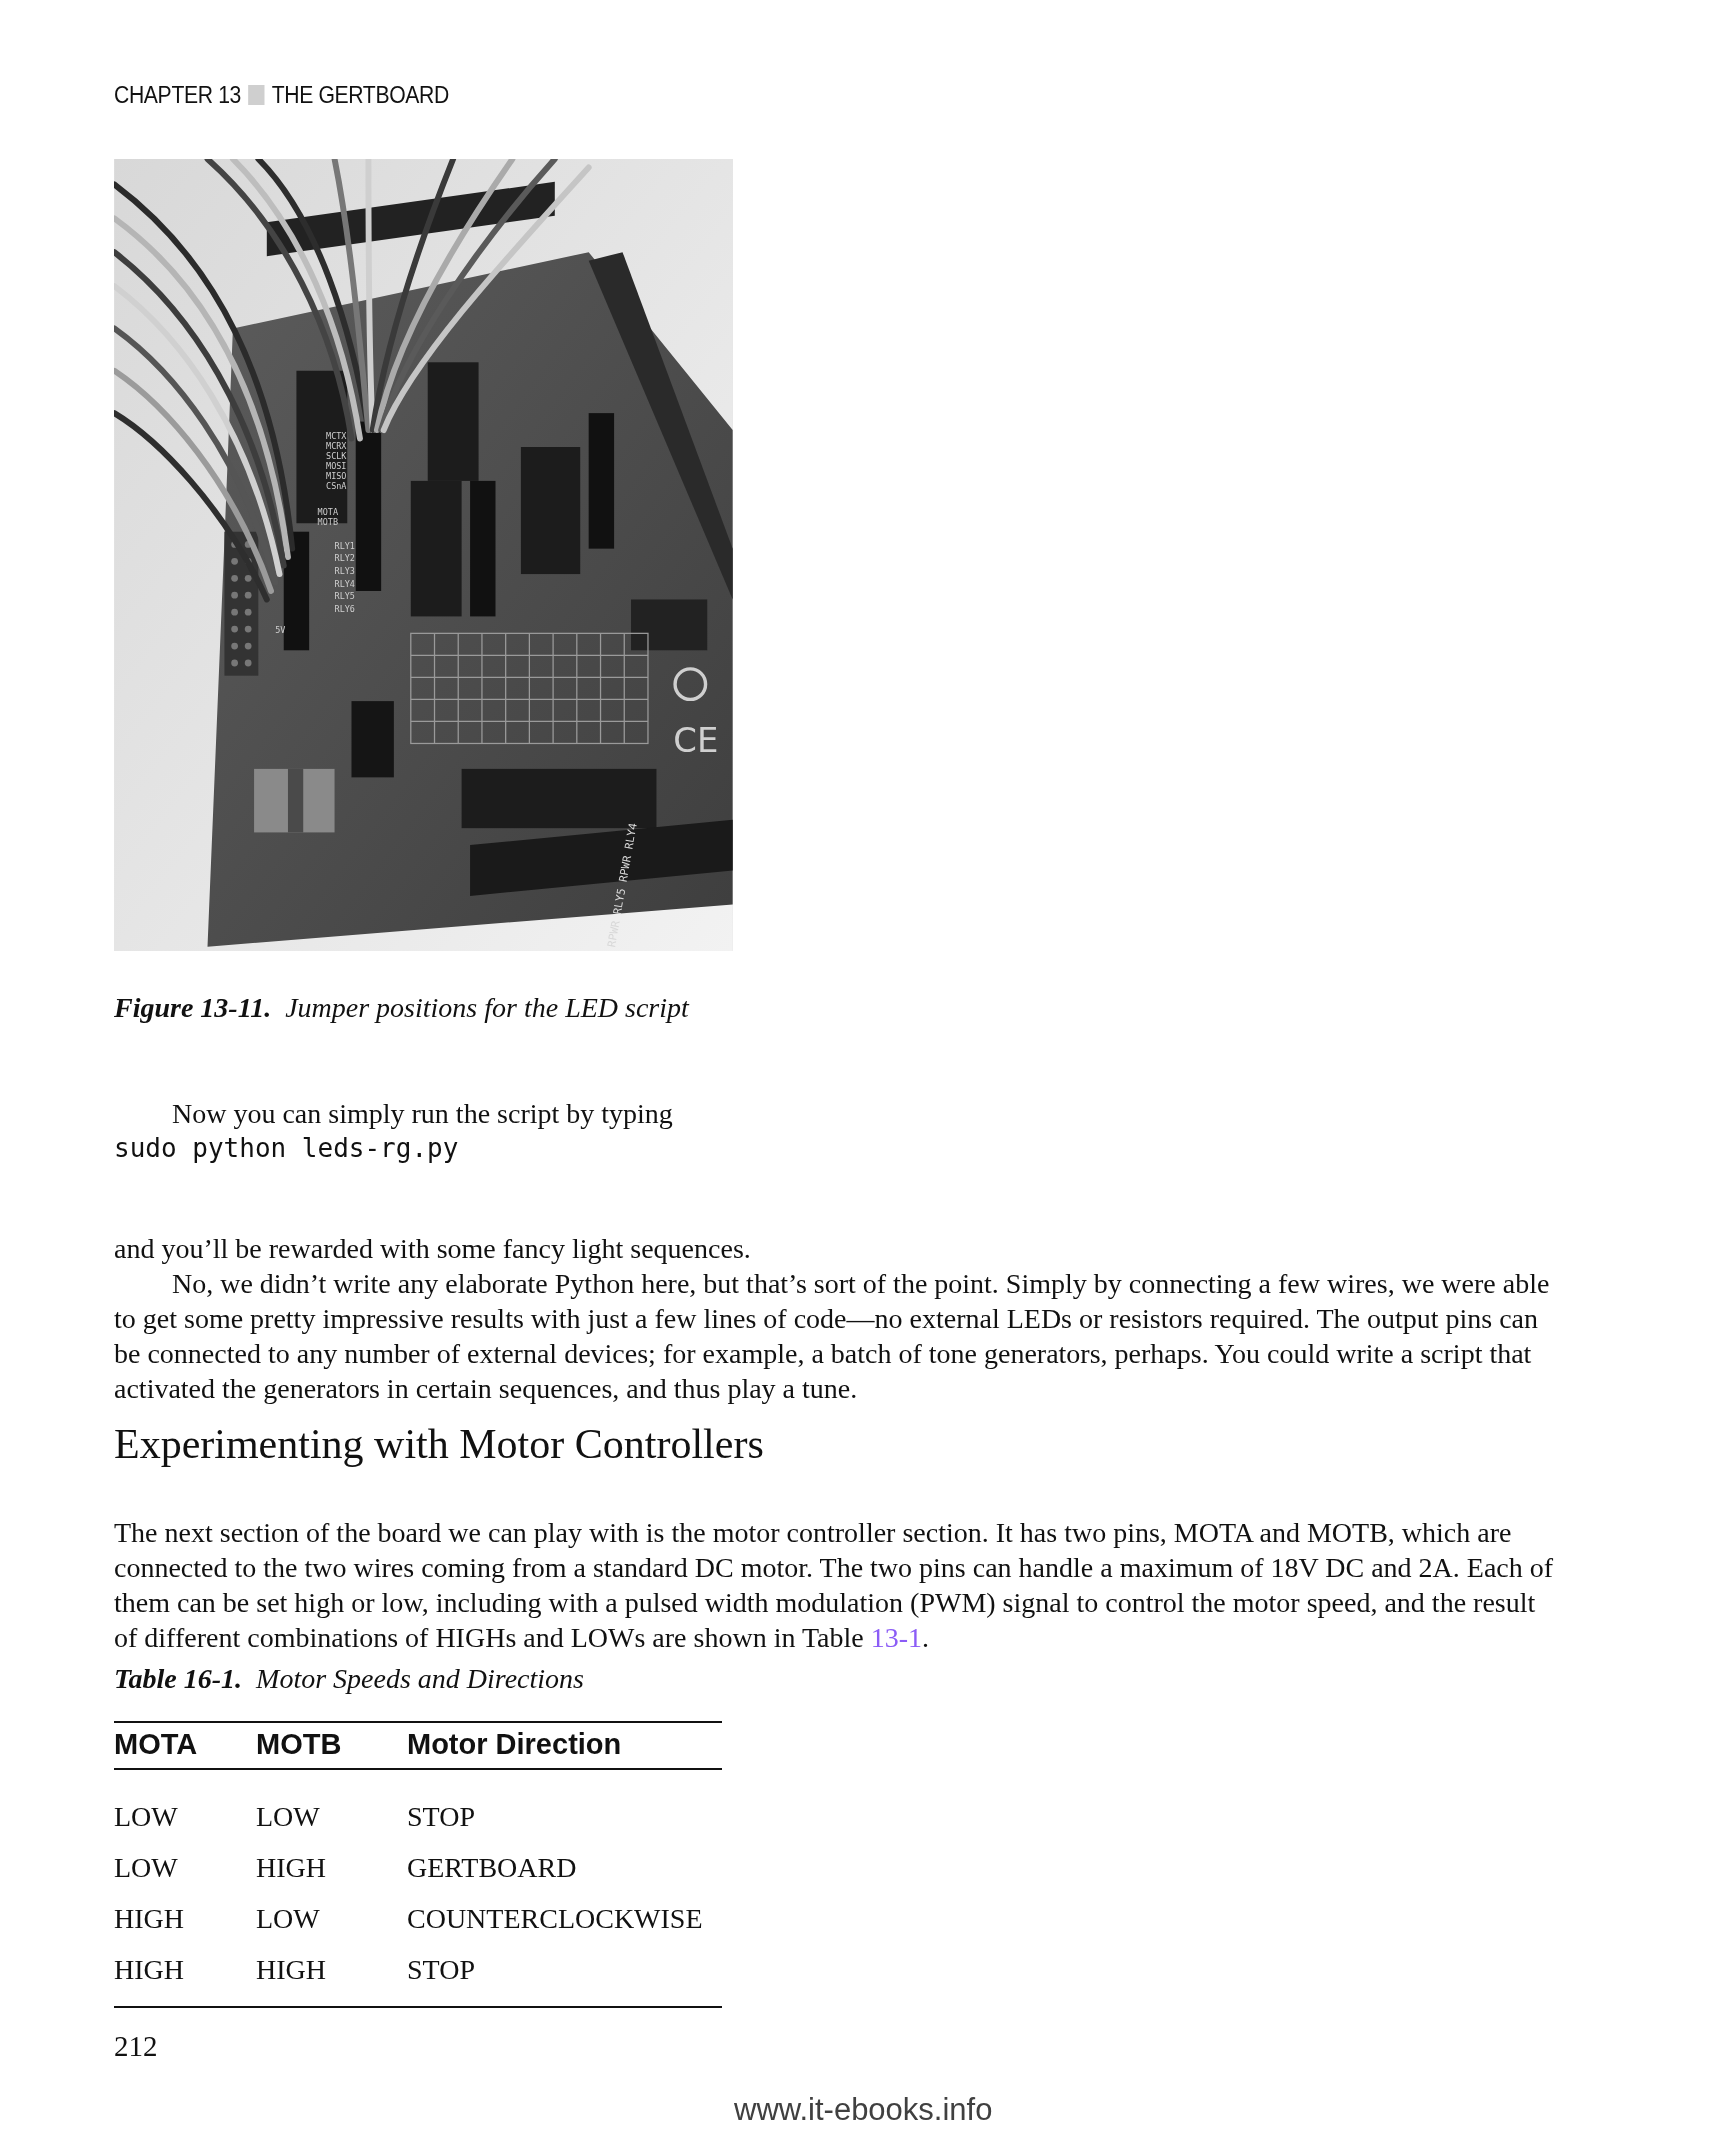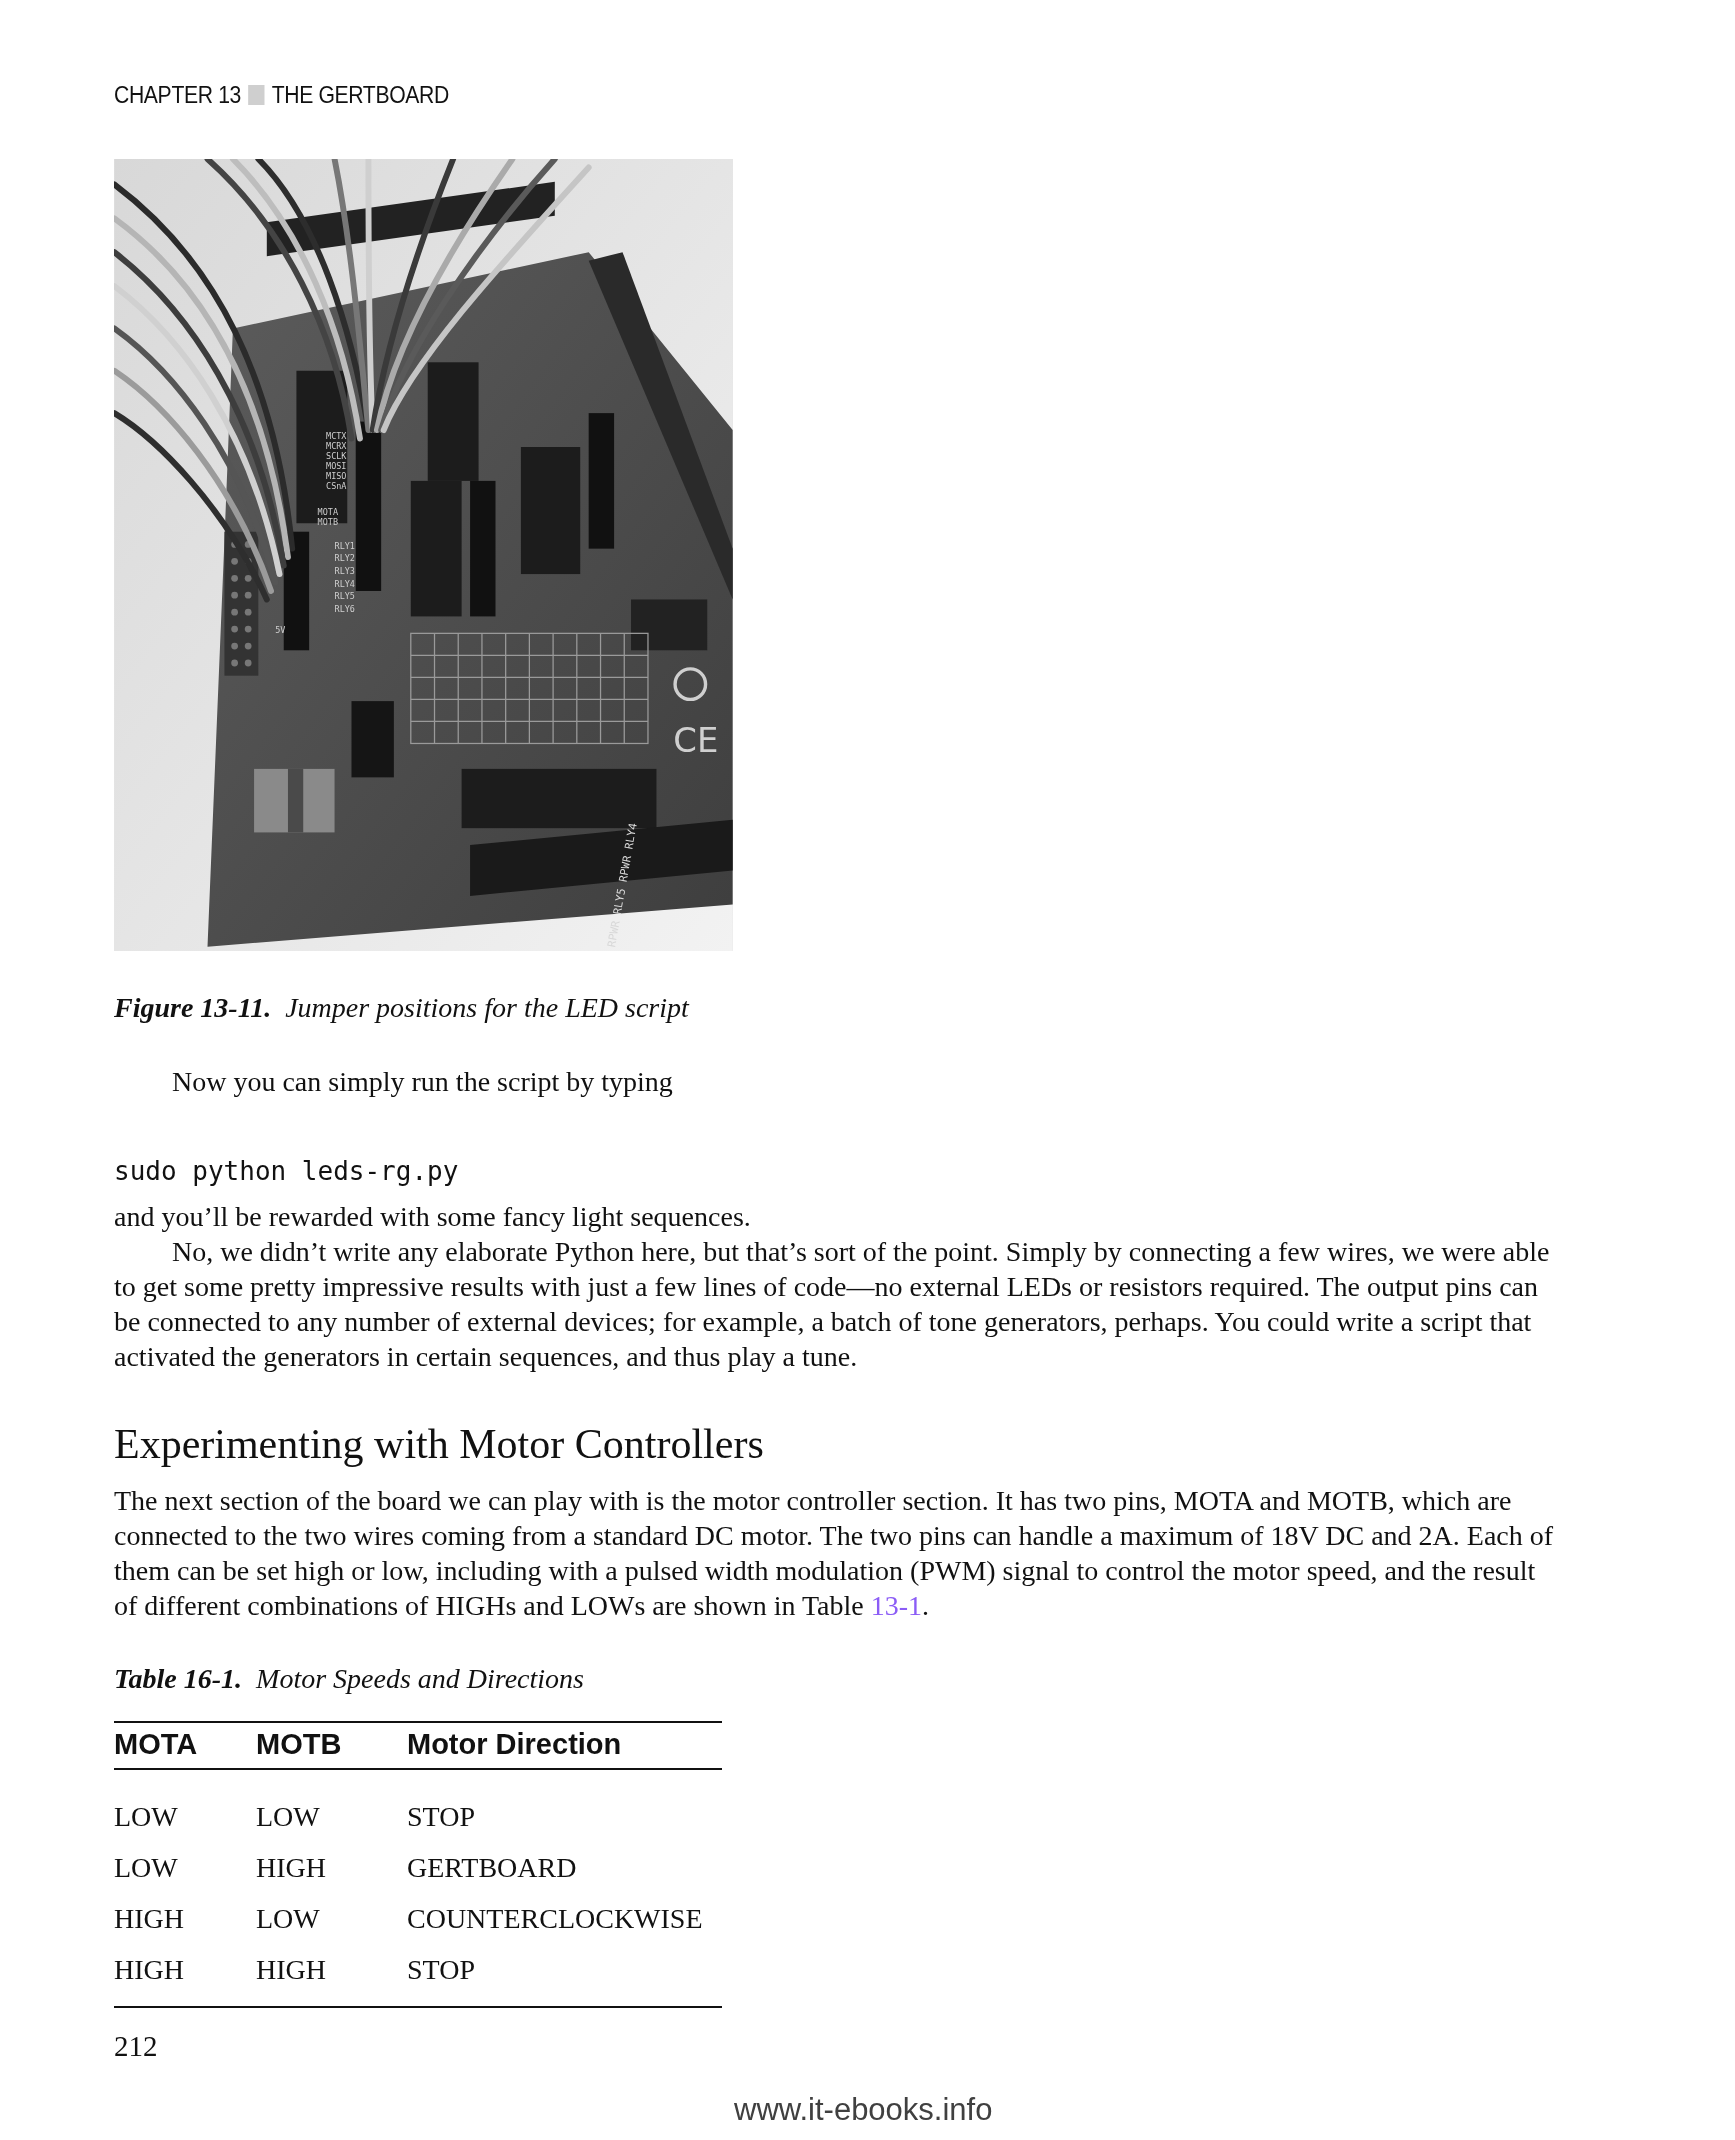--- a/index.html
+++ b/index.html
@@ -24,7 +24,7 @@
     .caption { position: absolute; left: 114px; font-size: 28px; font-style: italic; }
     .caption b { font-weight: bold; }
 
-    .para { position: absolute; left: 114px; width: 1441px; font-size: 28px; line-height: 35px; }
+    .para { position: absolute; left: 114px; width: 1441px; font-size: 28px; line-height: 35px; margin-top: 32px; }
     .para .indent { display: inline-block; width: 58px; }
 
     .code { position: absolute; left: 114px; font-size: 26px; margin-top: 23px; }

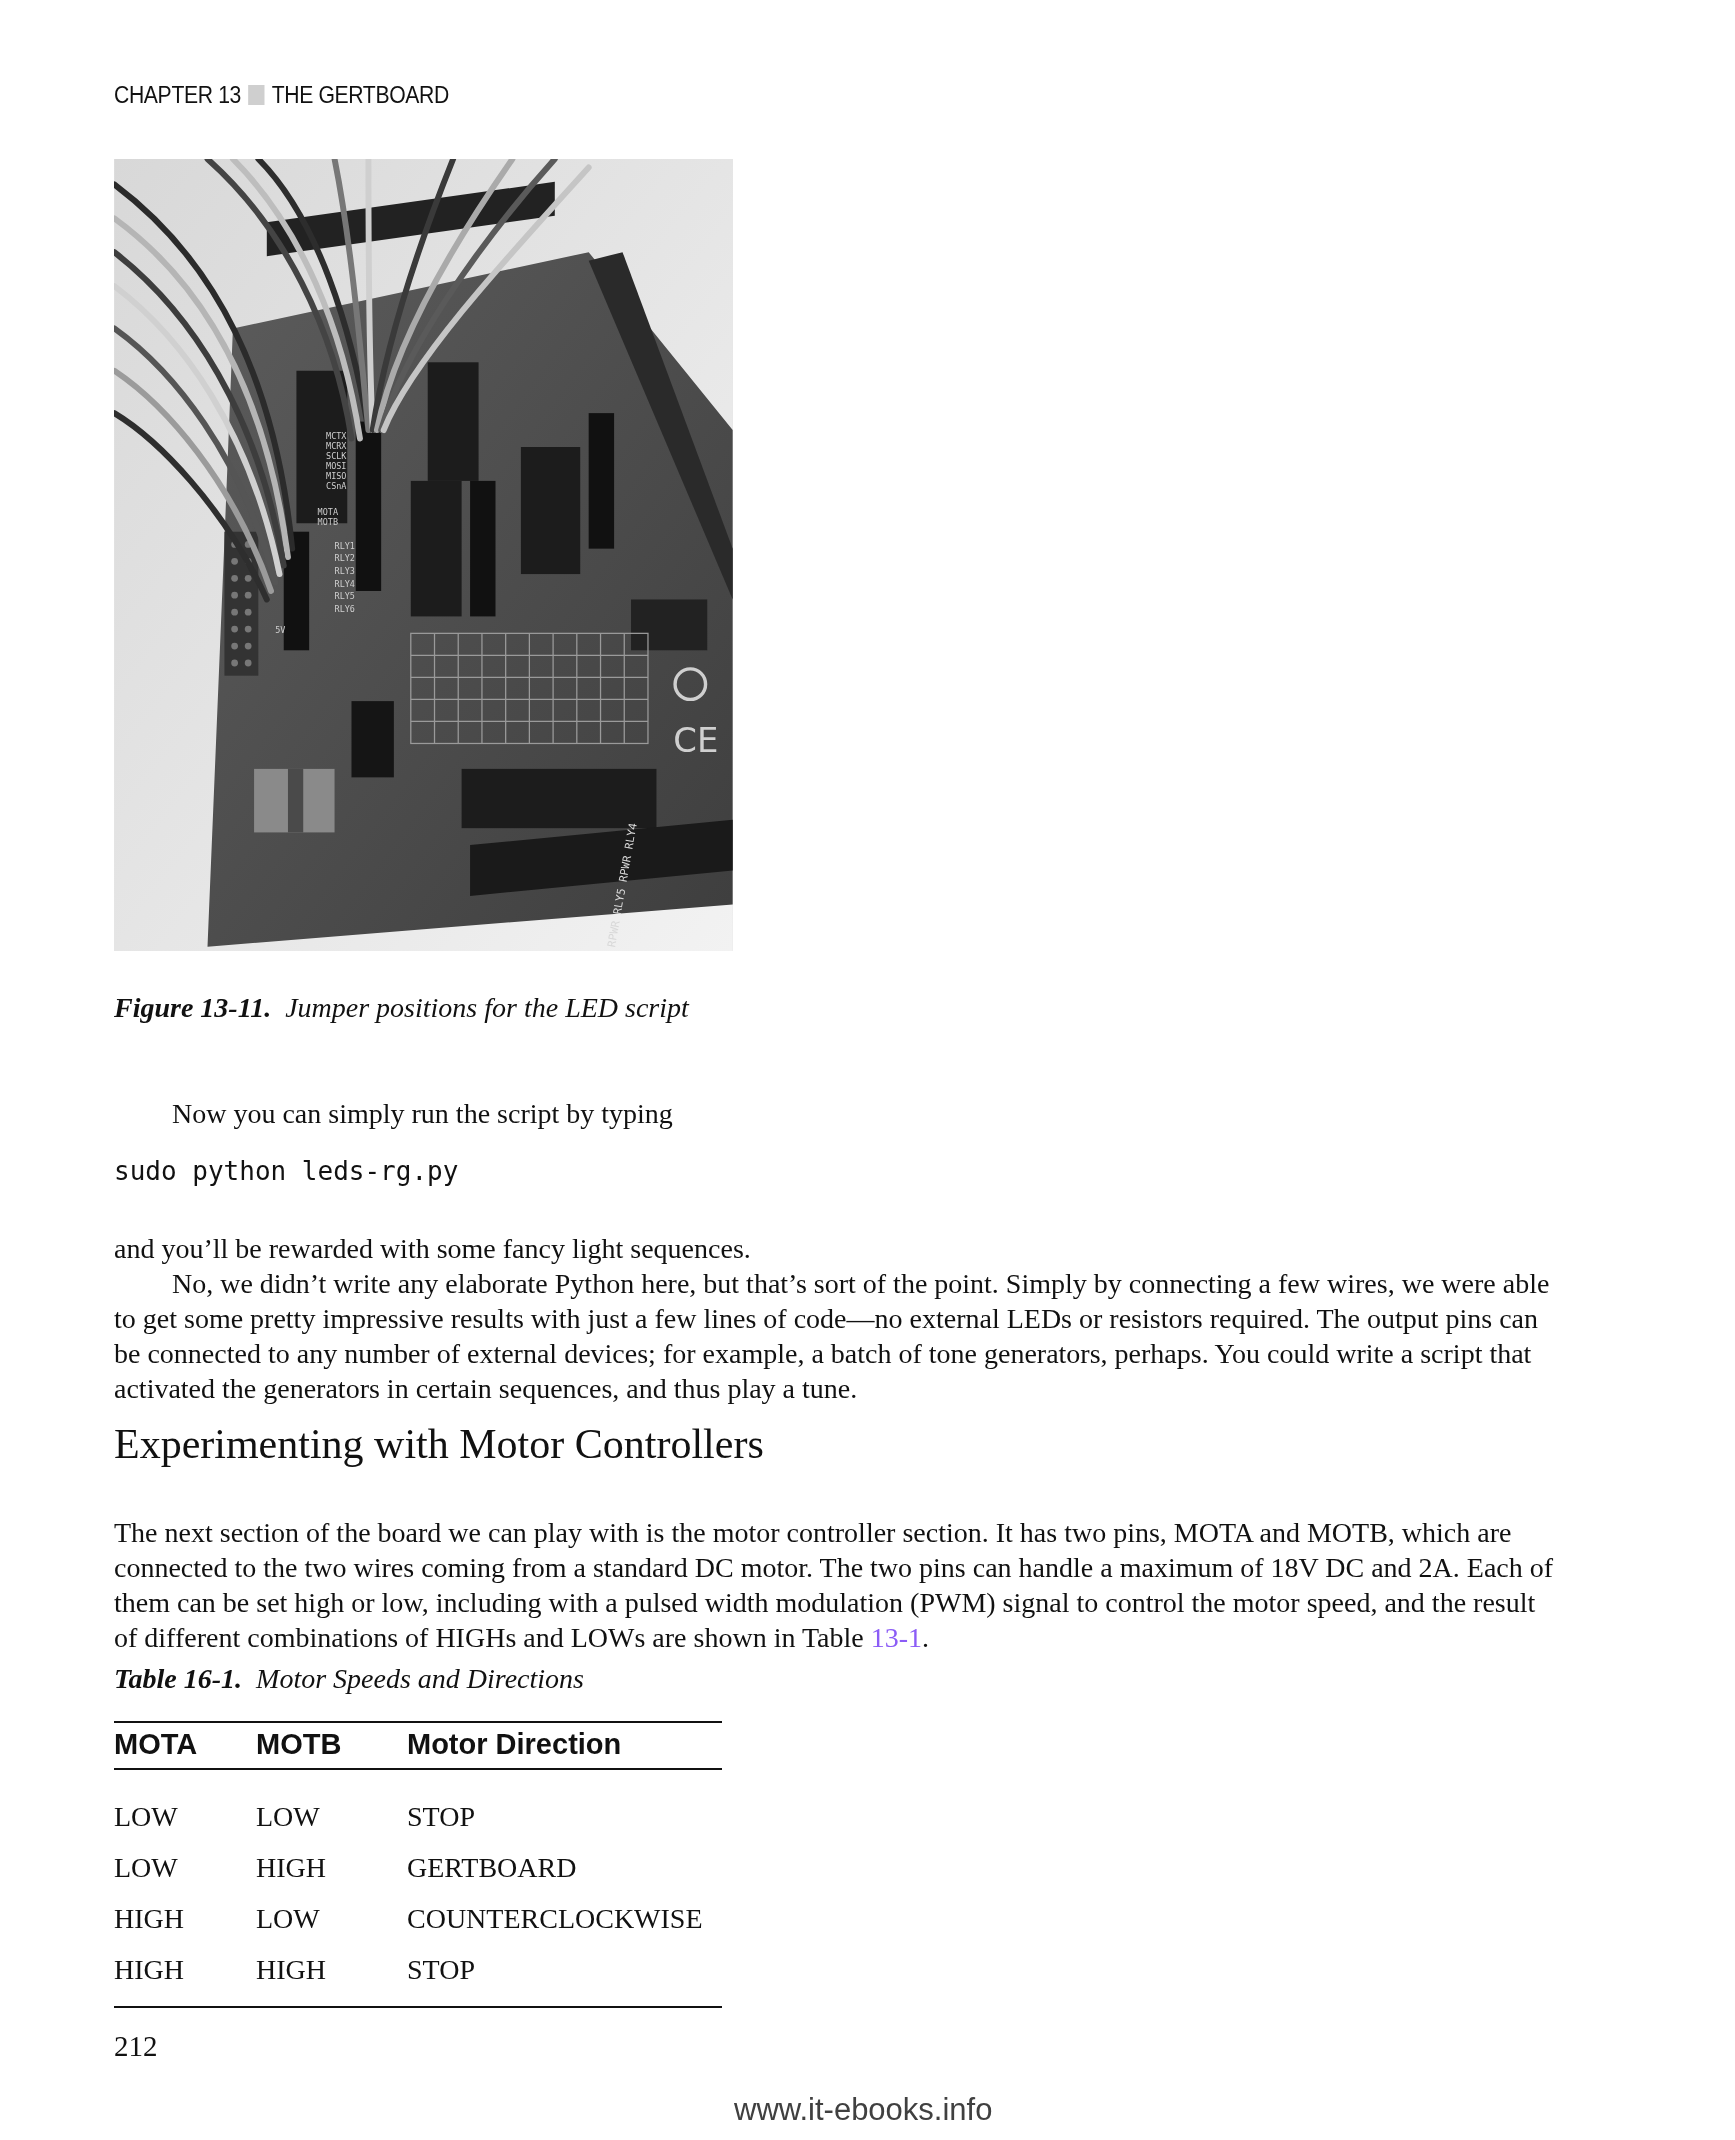--- a/index.html
+++ b/index.html
@@ -27,7 +27,7 @@
     .para { position: absolute; left: 114px; width: 1441px; font-size: 28px; line-height: 35px; margin-top: 32px; }
     .para .indent { display: inline-block; width: 58px; }
 
-    .code { position: absolute; left: 114px; font-size: 26px; margin-top: 23px; }
+    .code { position: absolute; left: 114px; font-size: 26px; }
 
     .heading { position: absolute; left: 114px; top: 1420px; font-size: 42px; font-weight: normal; }
 

